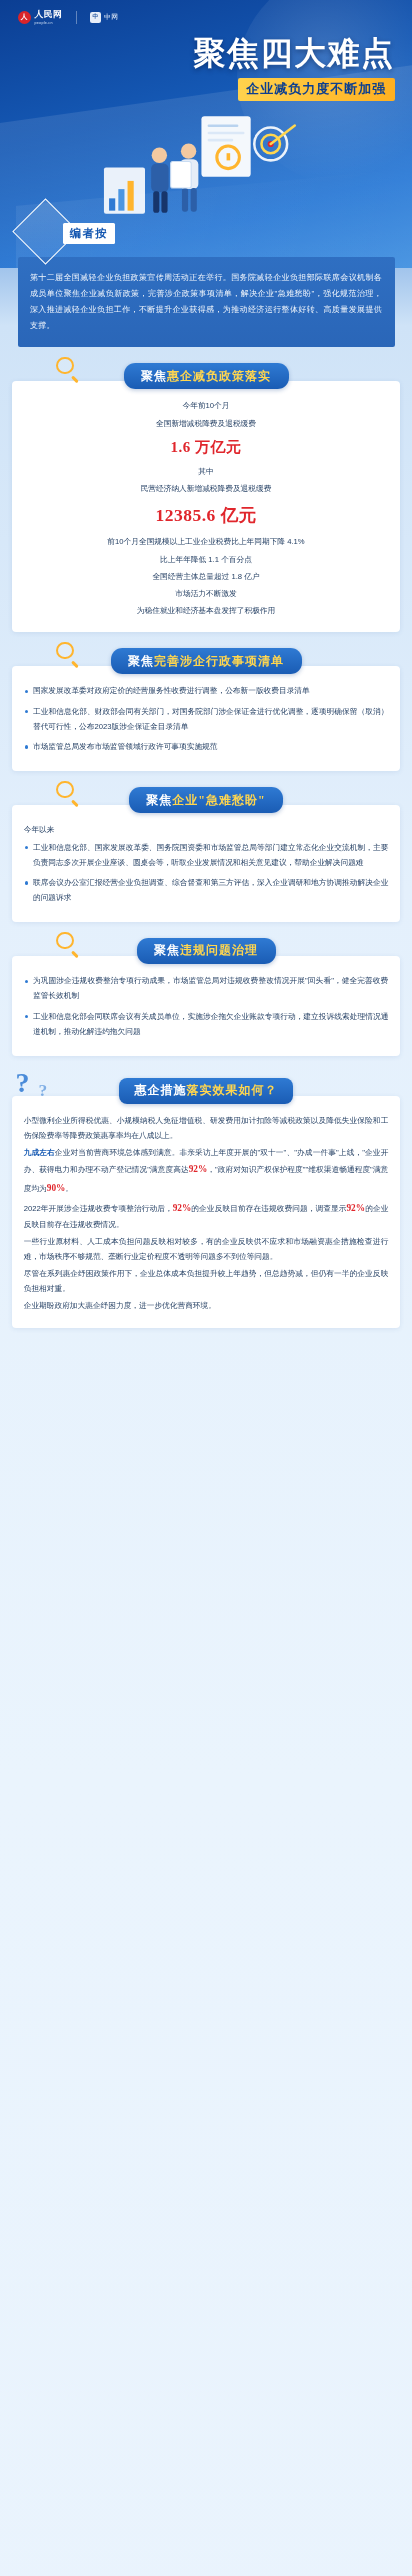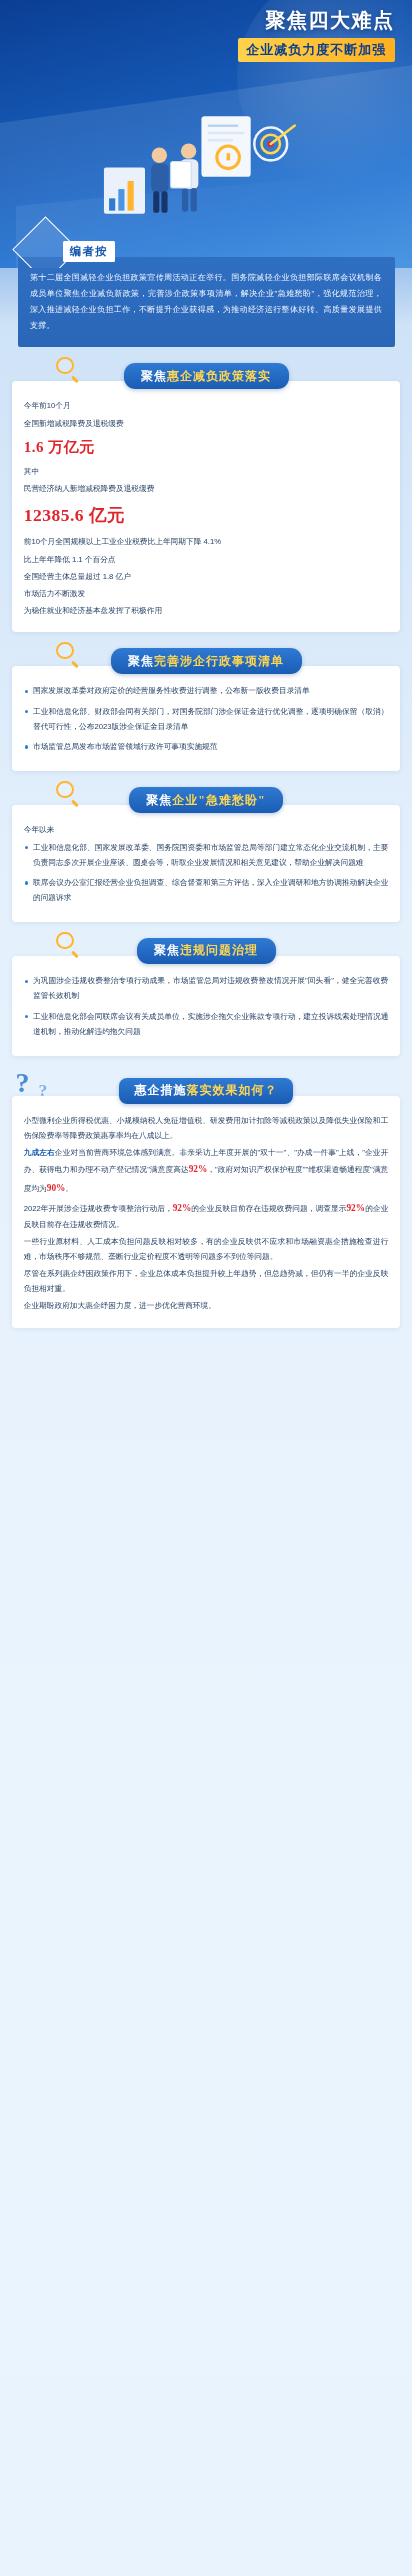--- a/index.html
+++ b/index.html
@@ -276,6 +276,20 @@
     <div class="header-deco-1"></div>
     <div class="header-deco-2"></div>
 
+    <div class="logos">
+      <div class="logo-people">
+        <span class="logo-mark">人</span>
+        <span>
+          <span class="logo-text-cn">人民网</span>
+          <span class="logo-text-en">people.cn</span>
+        </span>
+      </div>
+      <div class="logo-sep"></div>
+      <div class="logo-second">
+        <span class="logo-mark2">中</span>
+        <span class="logo-second-text">中网</span>
+      </div>
+    </div>
 
     <div class="title-wrap">
       <div class="main-title">聚焦四大难点</div>

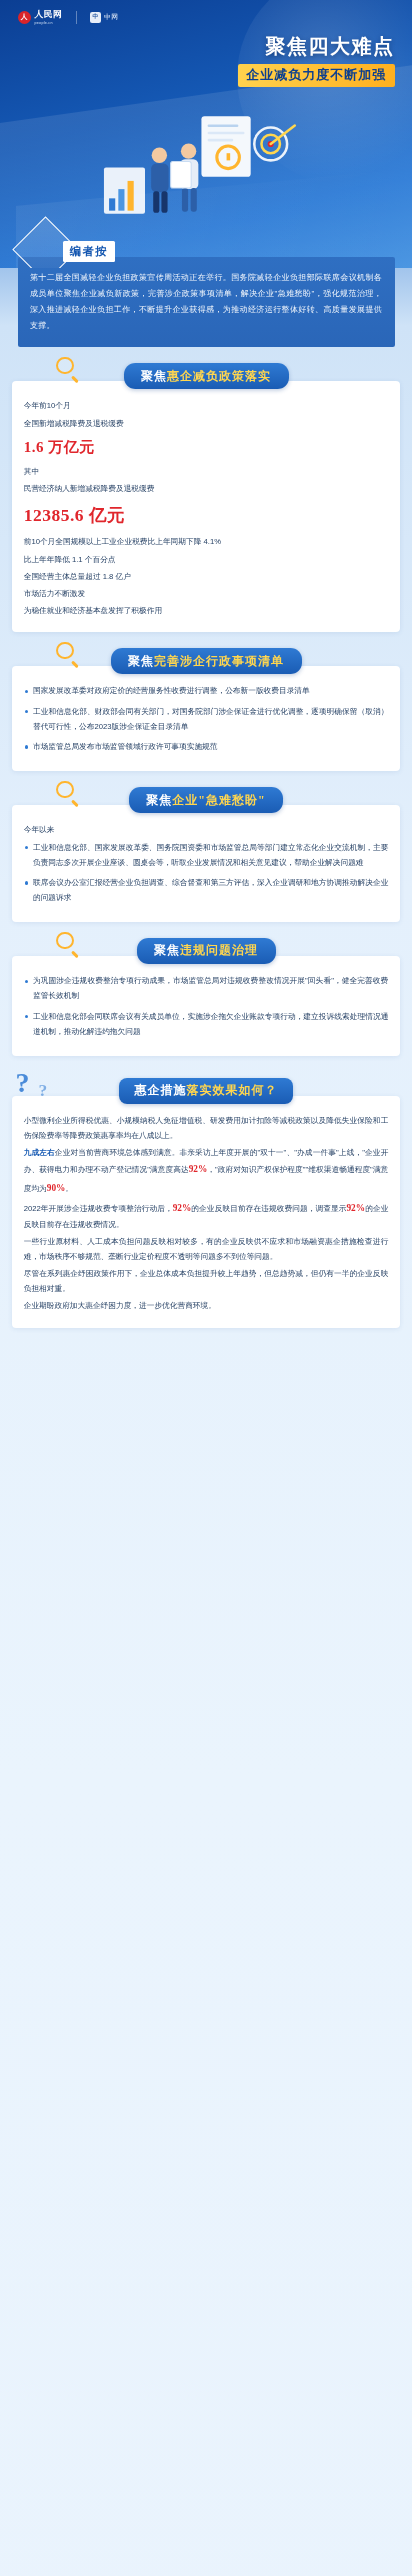--- a/index.html
+++ b/index.html
@@ -87,7 +87,7 @@
   }
   .main-title {
     font-family: "Liberation Serif", serif;
-    font-size: 20px;
+    font-size: 32px;
     font-weight: bold;
     color: #ffffff;
     letter-spacing: 1.5px;

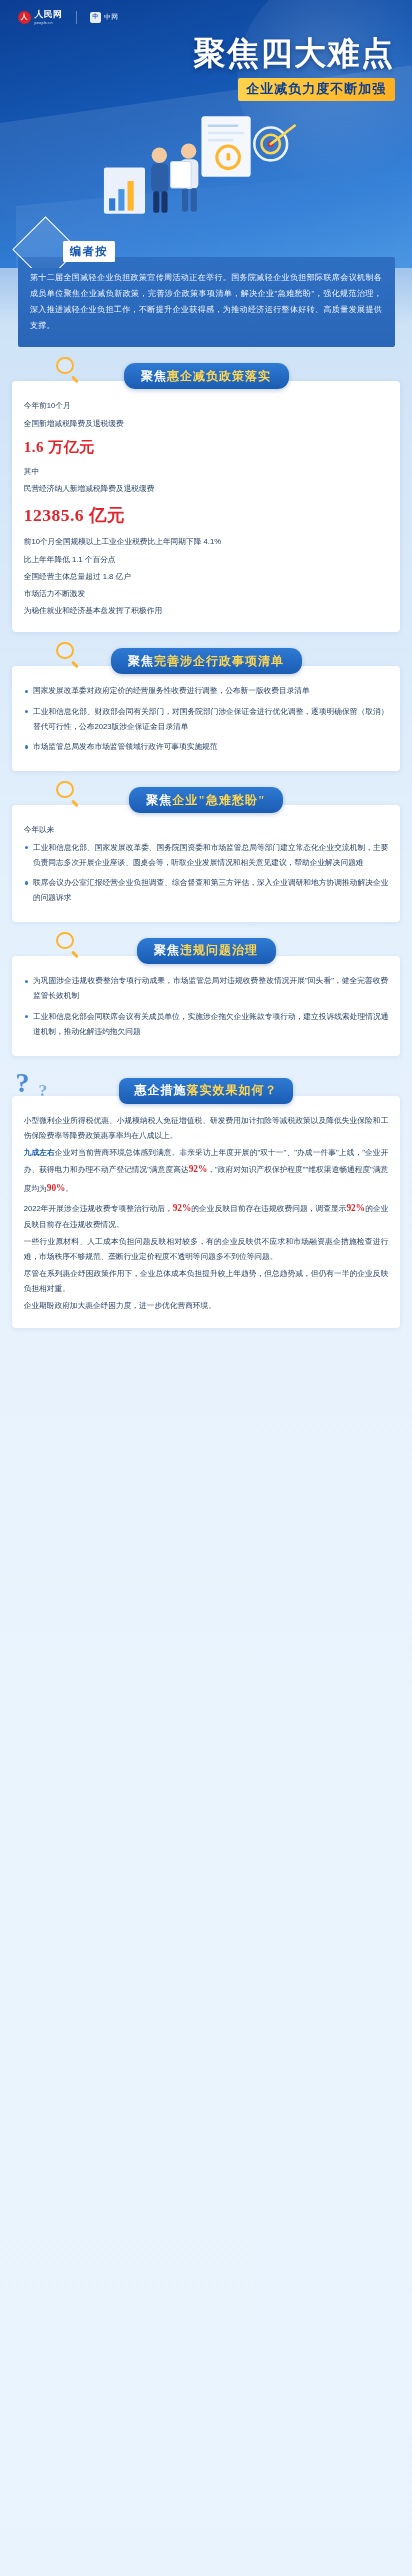--- a/index.html
+++ b/index.html
@@ -119,7 +119,7 @@
   
   .editor-badge {
     position: absolute;
-    left: 17.5px; top: 223px;
+    left: 17.5px; top: 205px;
     width: 101px; height: 55px;
     z-index: 6;
   }

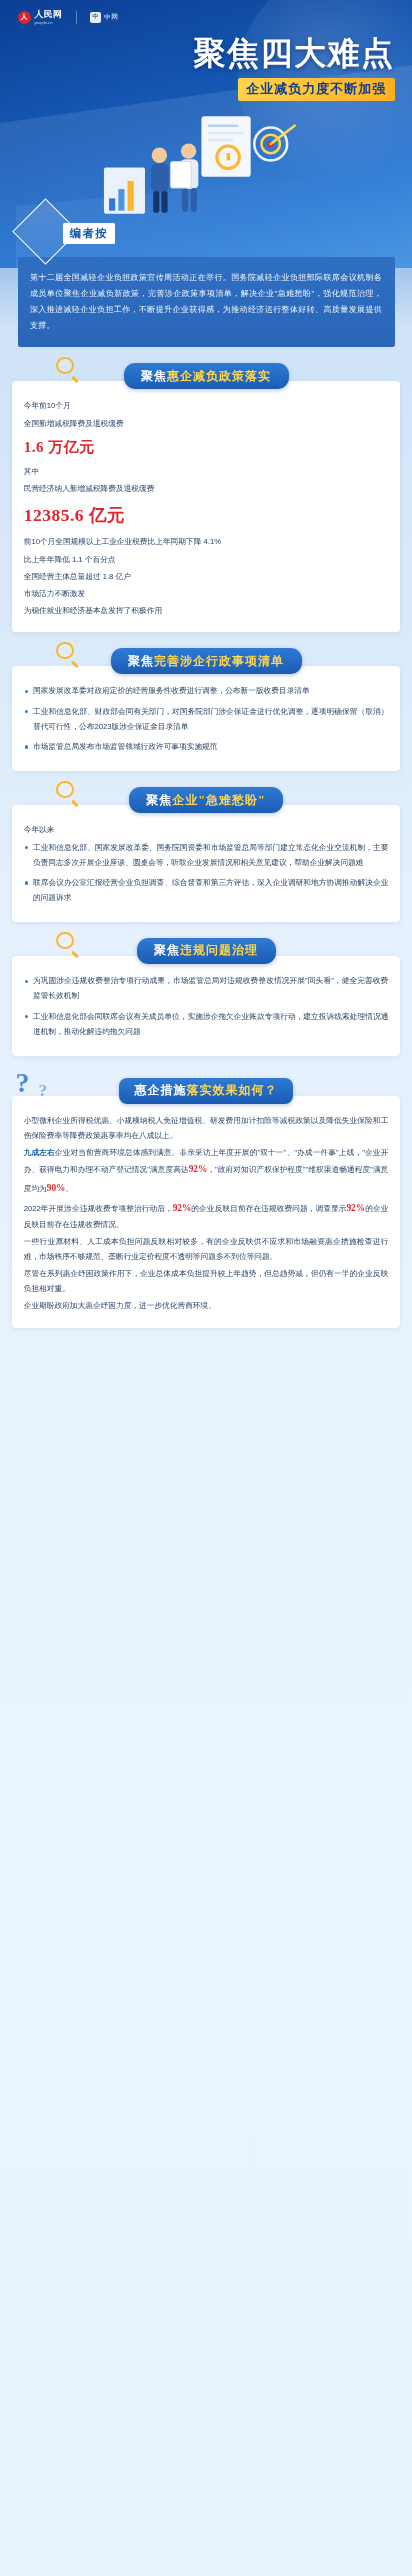--- a/index.html
+++ b/index.html
@@ -209,7 +209,7 @@
     text-align: justify;
   }
   .card p { margin-bottom: 2.1px; }
-  .center { text-align: left; }
+  .center { text-align: center; }
   .bignum {
     color: #e0262c;
     font-family: "Liberation Serif", serif;

